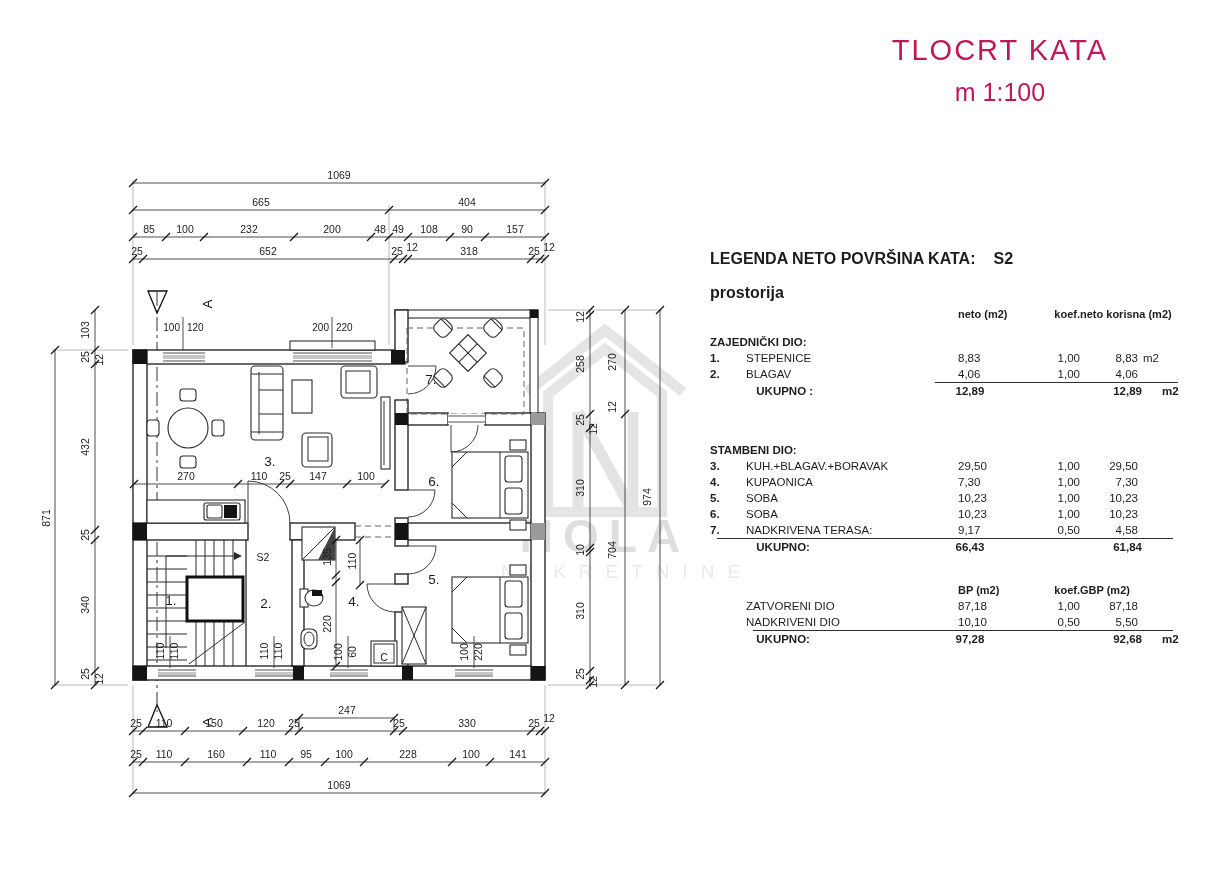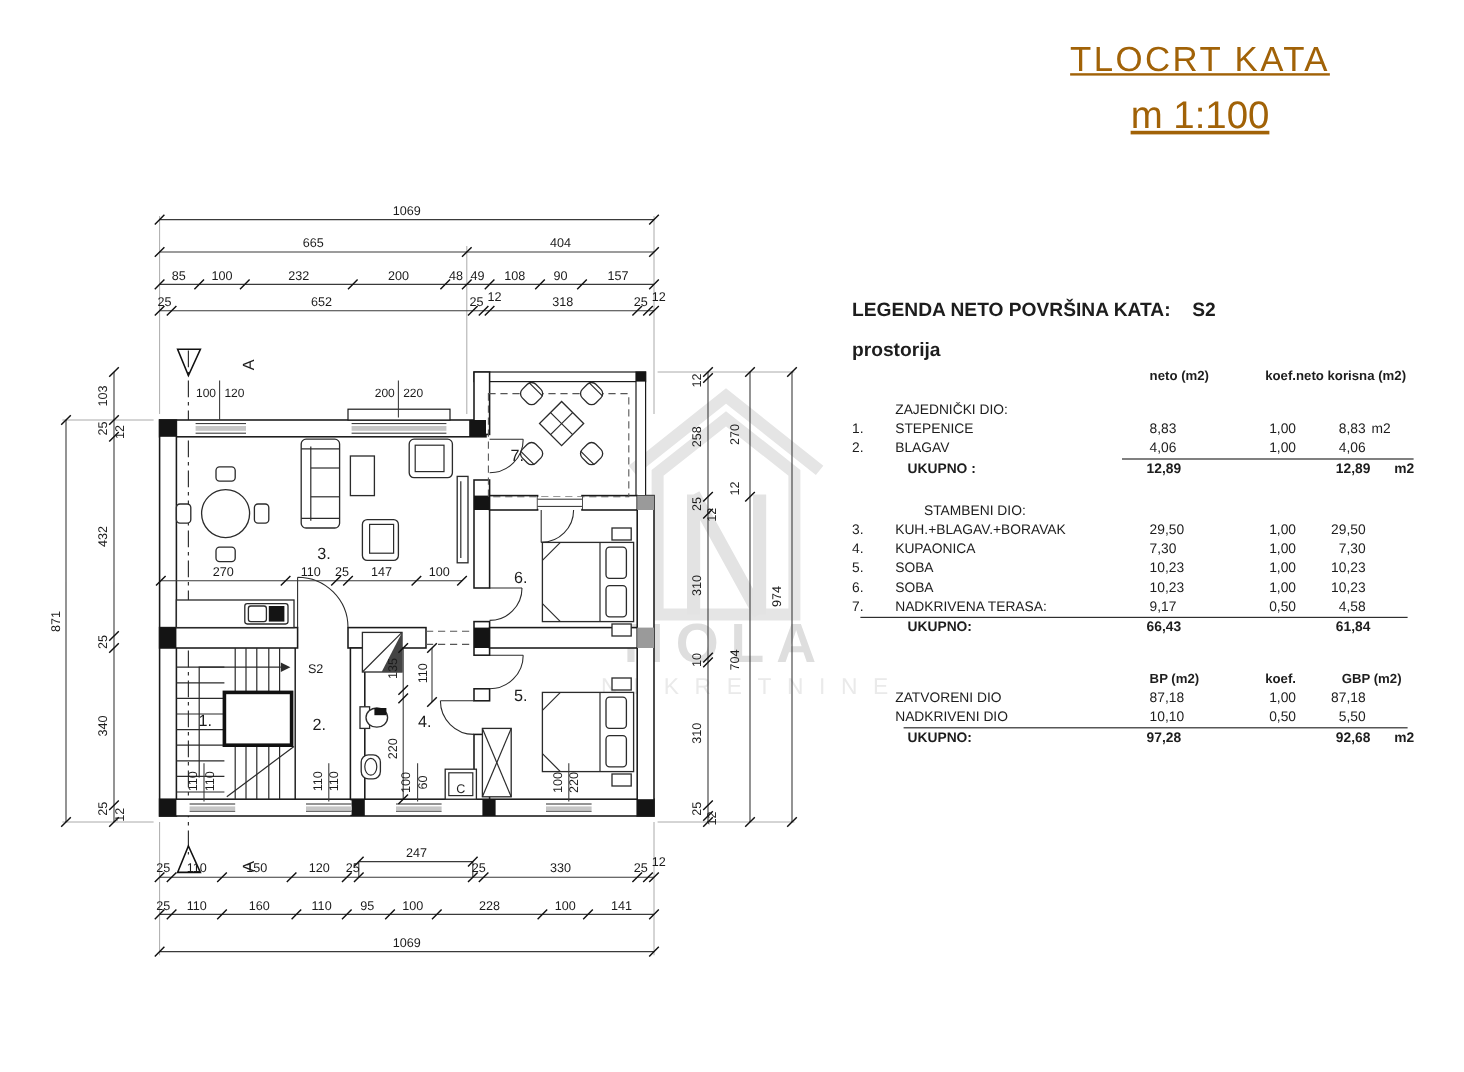--- a/index.html
+++ b/index.html
@@ -30,7 +30,7 @@
   .wm-nola{font-size:46px;font-weight:bold;letter-spacing:10px;fill:#dedede;text-anchor:middle;}
   .wm-sub{font-size:19px;letter-spacing:13px;fill:#eaeaea;text-anchor:middle;}
   
-  #title-block{position:absolute;left:860px;top:34px;width:280px;text-align:center;color:#a16207;z-index:5;text-decoration:underline;}
+  #title-block{position:absolute;left:860px;top:34px;width:280px;text-align:center;color:#be185d;z-index:5;}
   #title-main{font-size:29px;letter-spacing:2px;}
   #title-scale{font-size:32px;margin-top:11px;}
   

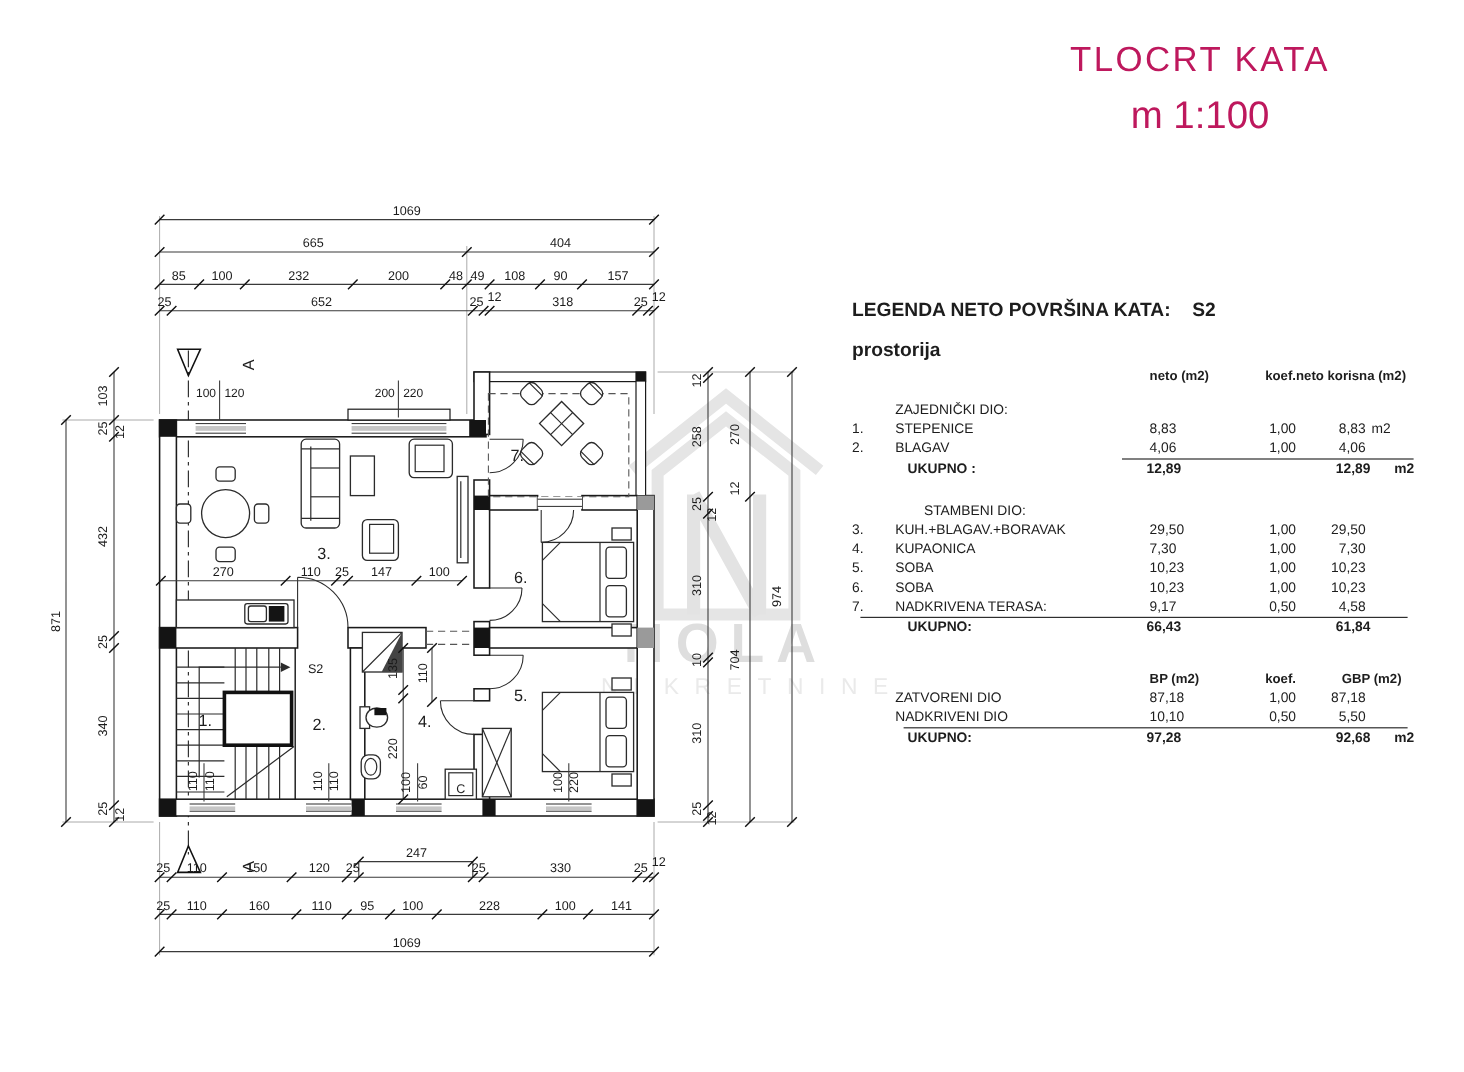--- a/index.html
+++ b/index.html
@@ -32,7 +32,7 @@
   
   #title-block{position:absolute;left:860px;top:34px;width:280px;text-align:center;color:#be185d;z-index:5;}
   #title-main{font-size:29px;letter-spacing:2px;}
-  #title-scale{font-size:32px;margin-top:11px;}
+  #title-scale{font-size:25px;margin-top:11px;}
   
   #legend{position:absolute;left:710px;top:252px;width:478px;font-size:11.5px;color:#1d1d1d;z-index:5;}
   .lrow{display:flex;line-height:16px;position:relative;}

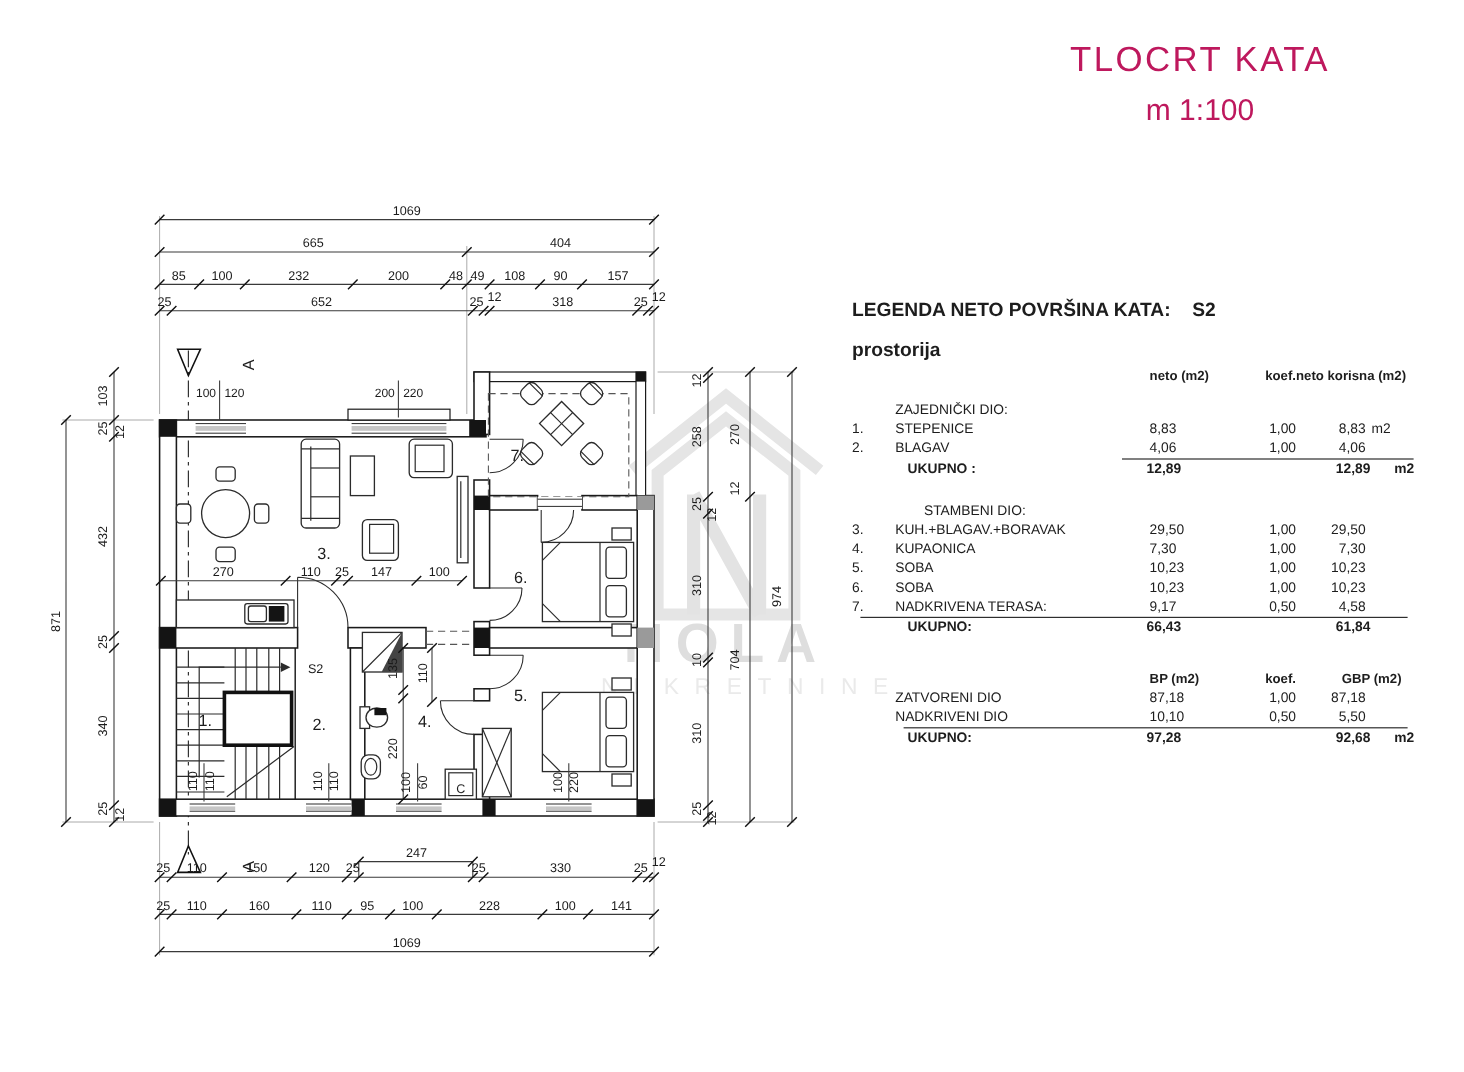--- a/index.html
+++ b/index.html
@@ -42,7 +42,7 @@
   .c-a{width:66px;}
   .c-b{width:56px;text-align:right;}
   .c-c{width:58px;text-align:right;}
-  .c-cs{width:88px;text-align:right;white-space:nowrap;}
+  .c-cs{width:88px;text-align:left;white-space:nowrap;}
   .c-sfx{width:30px;padding-left:5px;}
   .hdr{font-weight:bold;font-size:11px;white-space:nowrap;}
   .total{font-weight:bold;line-height:18px;gap:15px;}

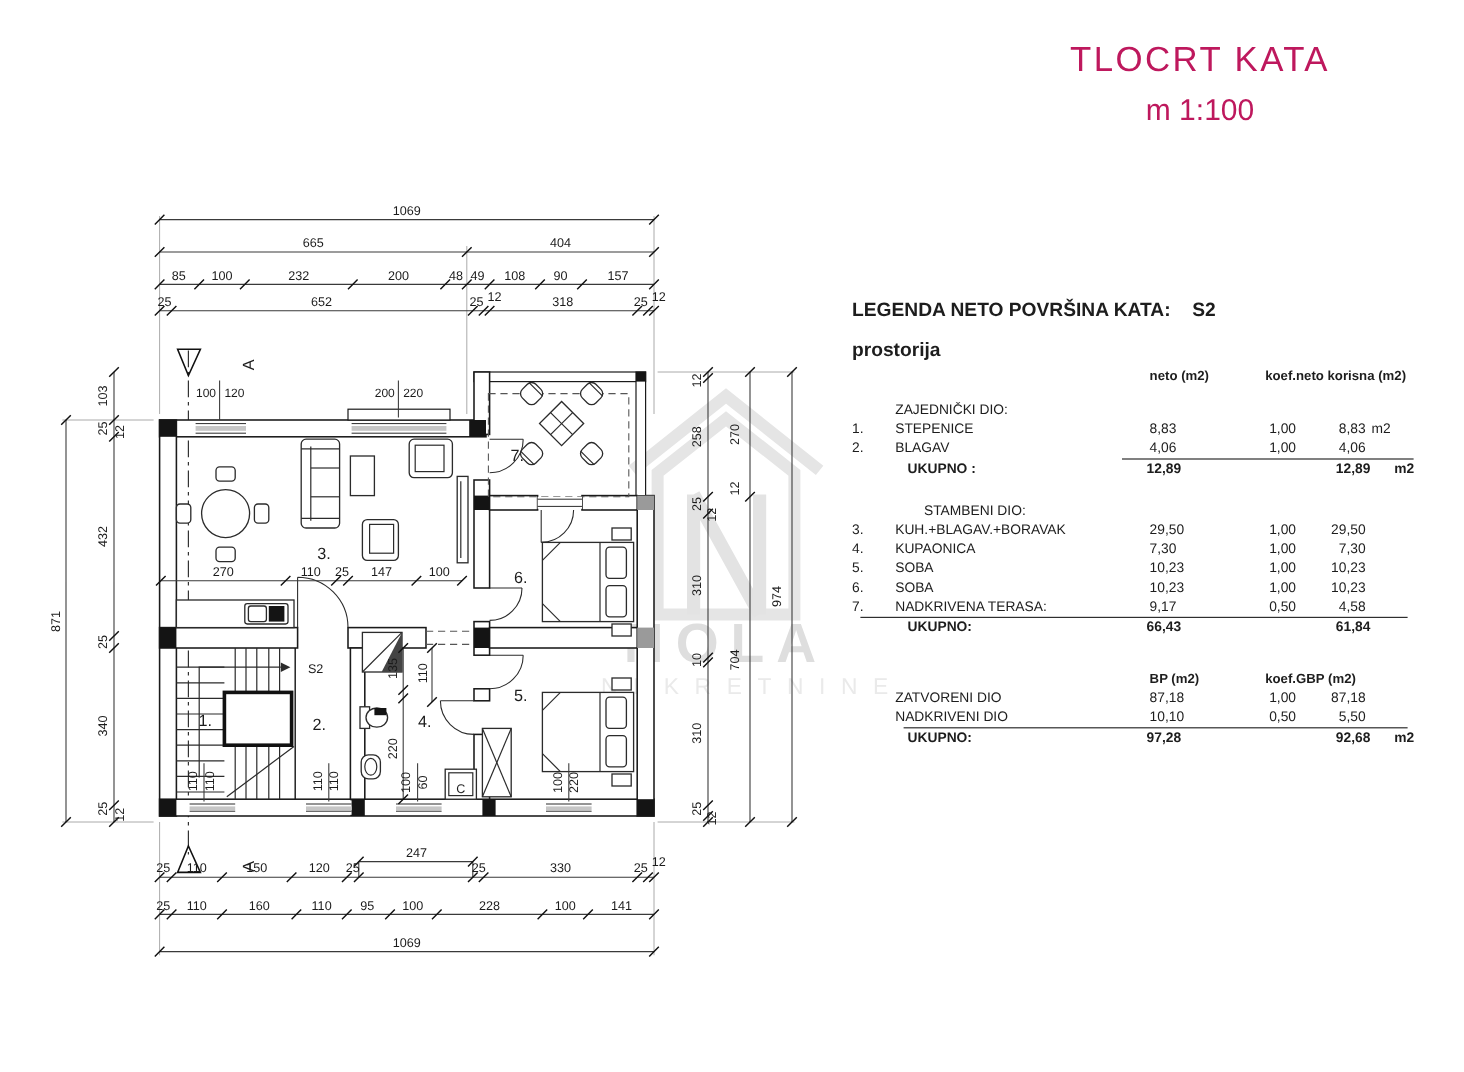--- a/index.html
+++ b/index.html
@@ -36,7 +36,7 @@
   
   #legend{position:absolute;left:710px;top:252px;width:478px;font-size:11.5px;color:#1d1d1d;z-index:5;}
   .lrow{display:flex;line-height:16px;position:relative;}
-  .b{font-weight:normal;}
+  .b{font-weight:bold;flex-direction:column;}
   .c-num{width:36px;}
   .c-name{width:212px;}
   .c-a{width:66px;}

